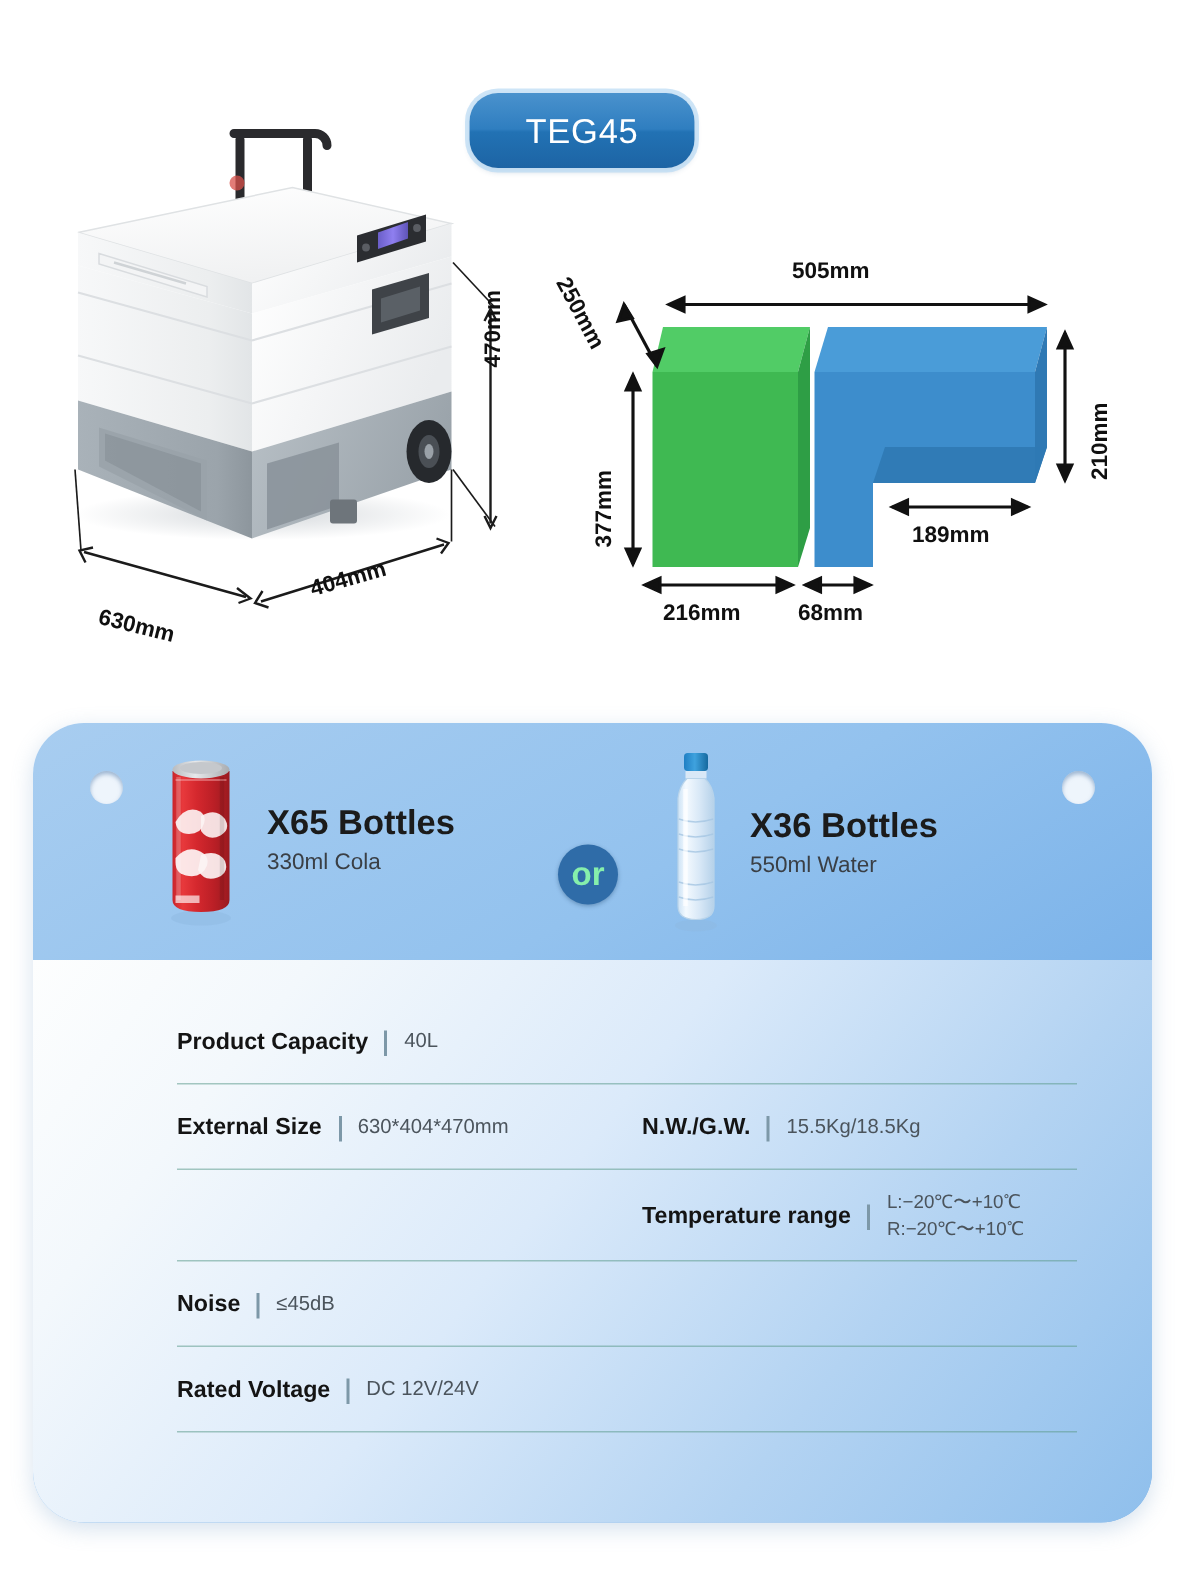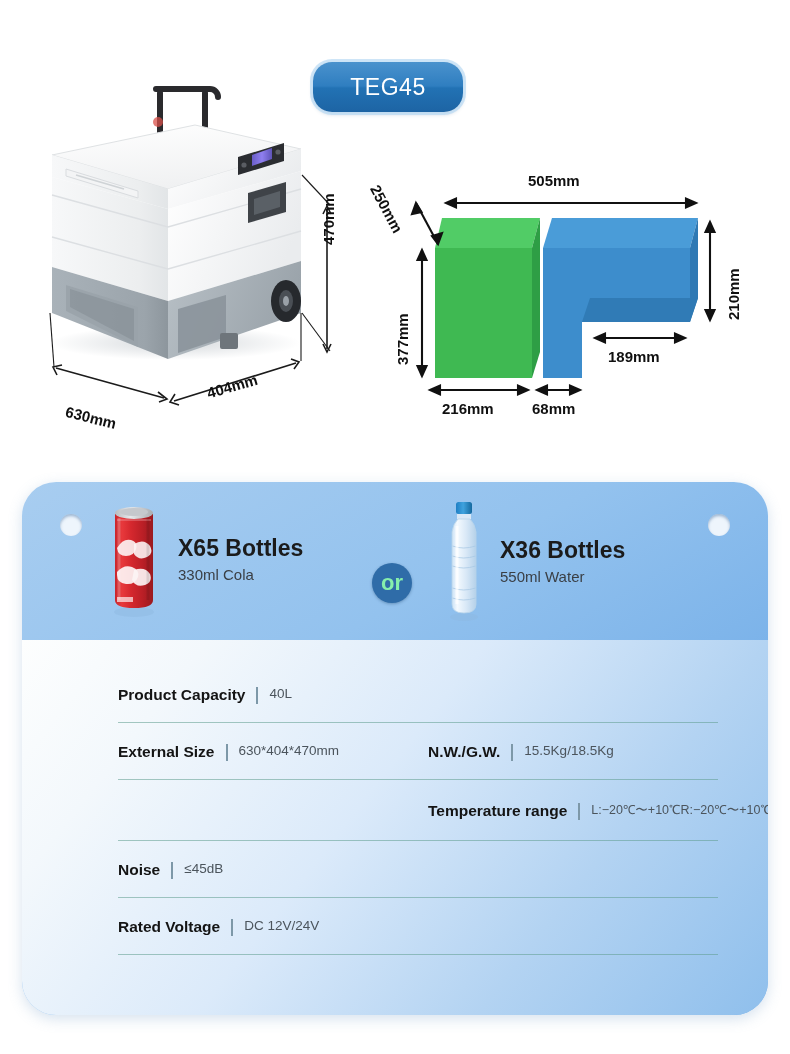--- a/index.html
+++ b/index.html
@@ -423,7 +423,7 @@
           <div class="cell right">
             <span class="spec-label">Temperature range</span>
             <span class="spec-sep"></span>
-            <span style="display:flex; ">
+            <span style="display:flex; flex-direction:column;">
               <span class="spec-value two-line">L:−20℃〜+10℃</span>
               <span class="spec-value two-line">R:−20℃〜+10℃</span>
             </span>

